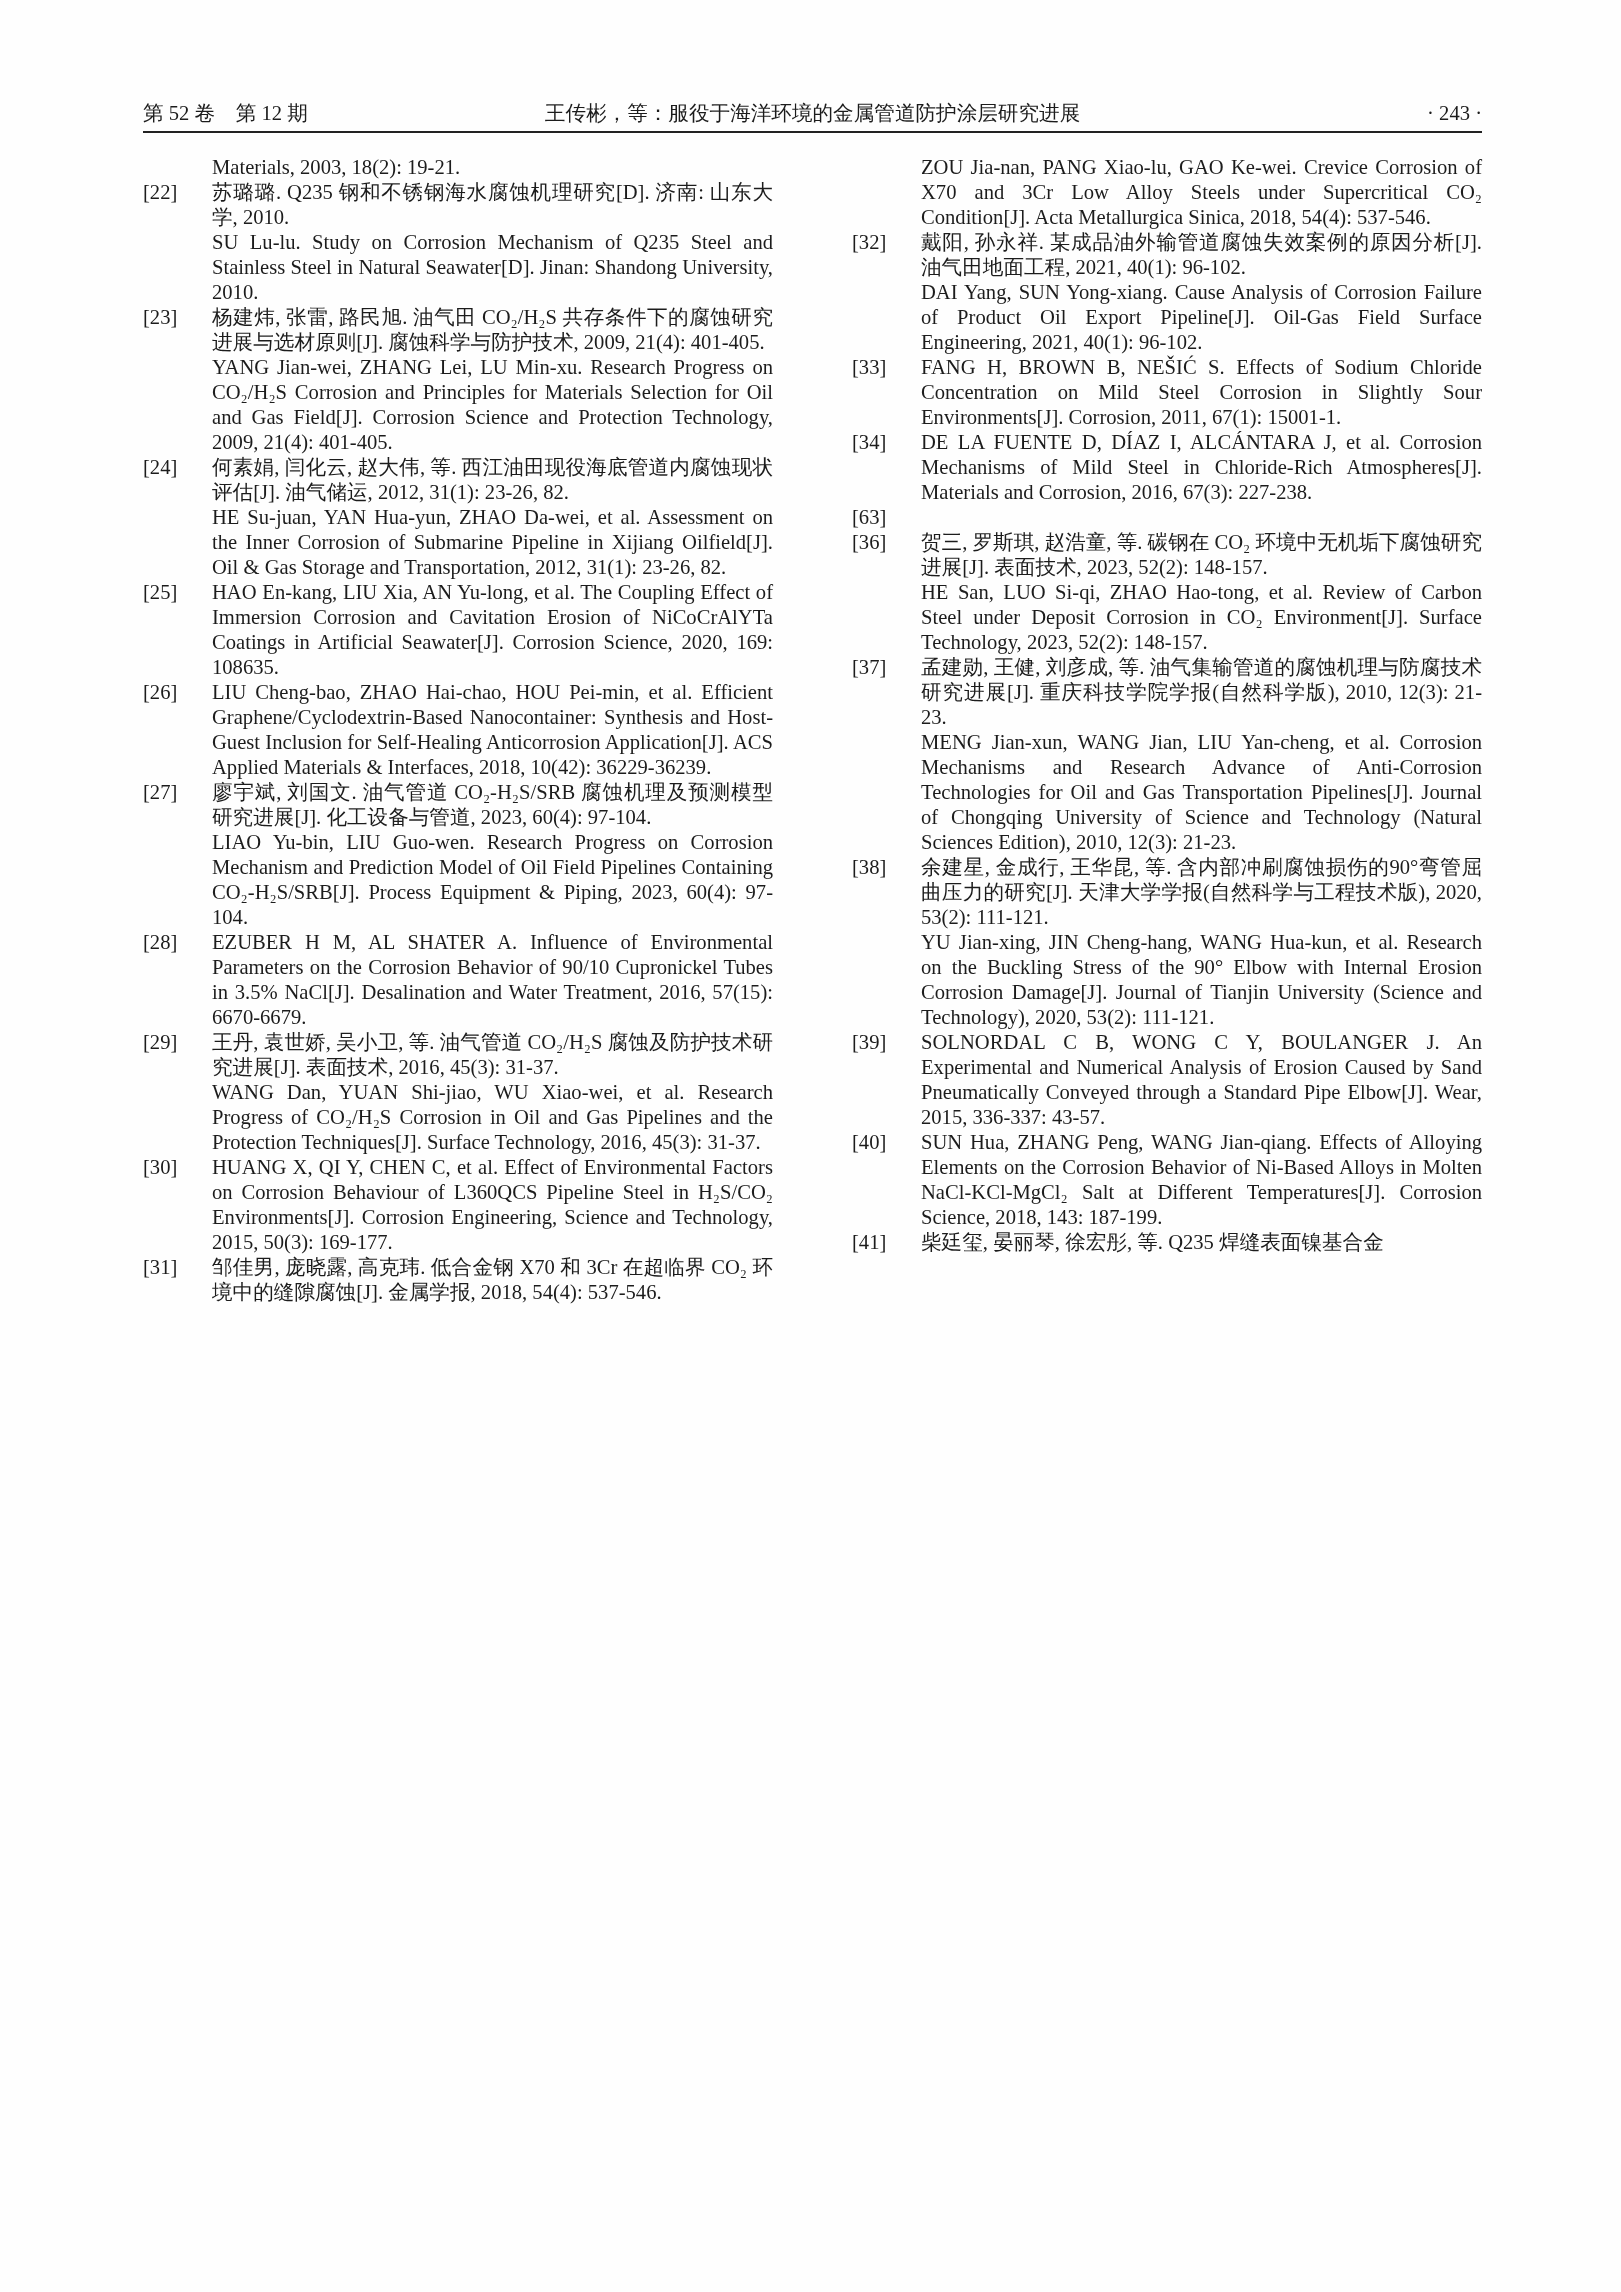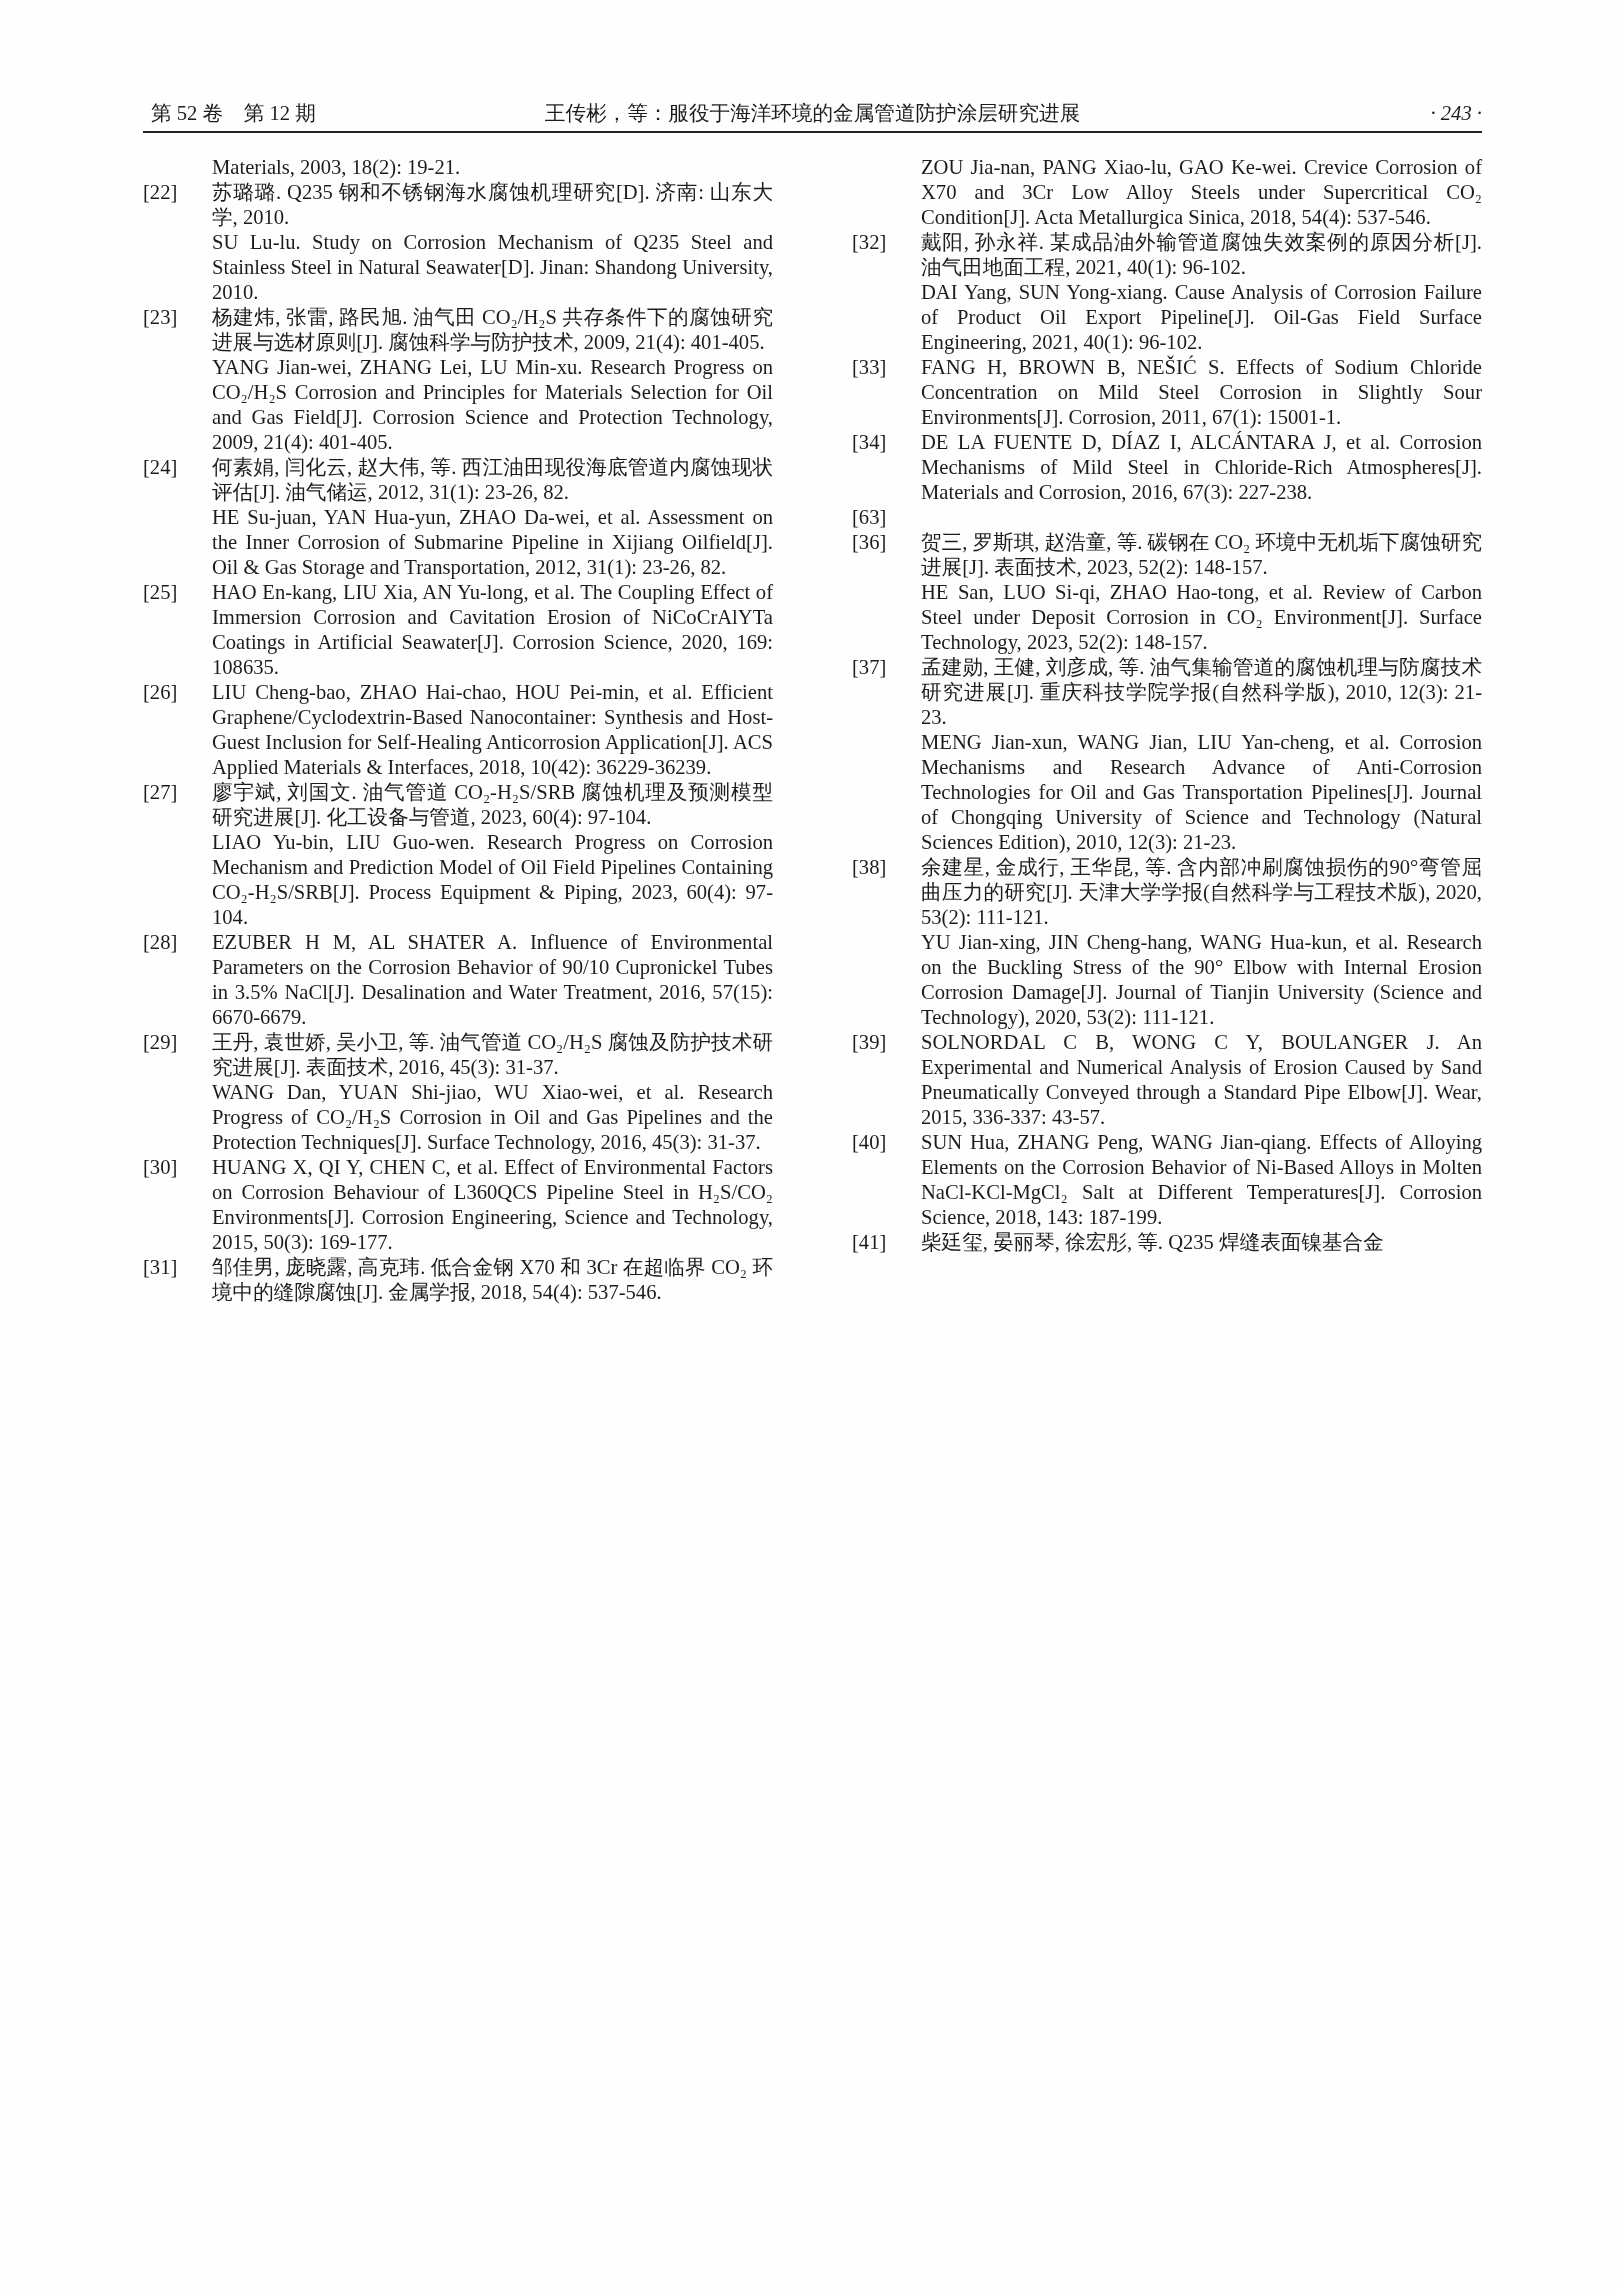--- a/index.html
+++ b/index.html
@@ -22,7 +22,7 @@
     font-size: 20.6px;
     line-height: 27.4px;
   }
-  .hdr-left  { position: absolute; left: 8px; top: 0; white-space: nowrap; }
+  .hdr-left  { position: absolute; left: 0; top: 0; white-space: nowrap; }
   .hdr-center{ position: absolute; left: 50%; top: 0; transform: translateX(-50%); white-space: nowrap; }
   .hdr-right { position: absolute; right: 0; top: 0; white-space: nowrap; font-style: italic; }
   .header-rule {

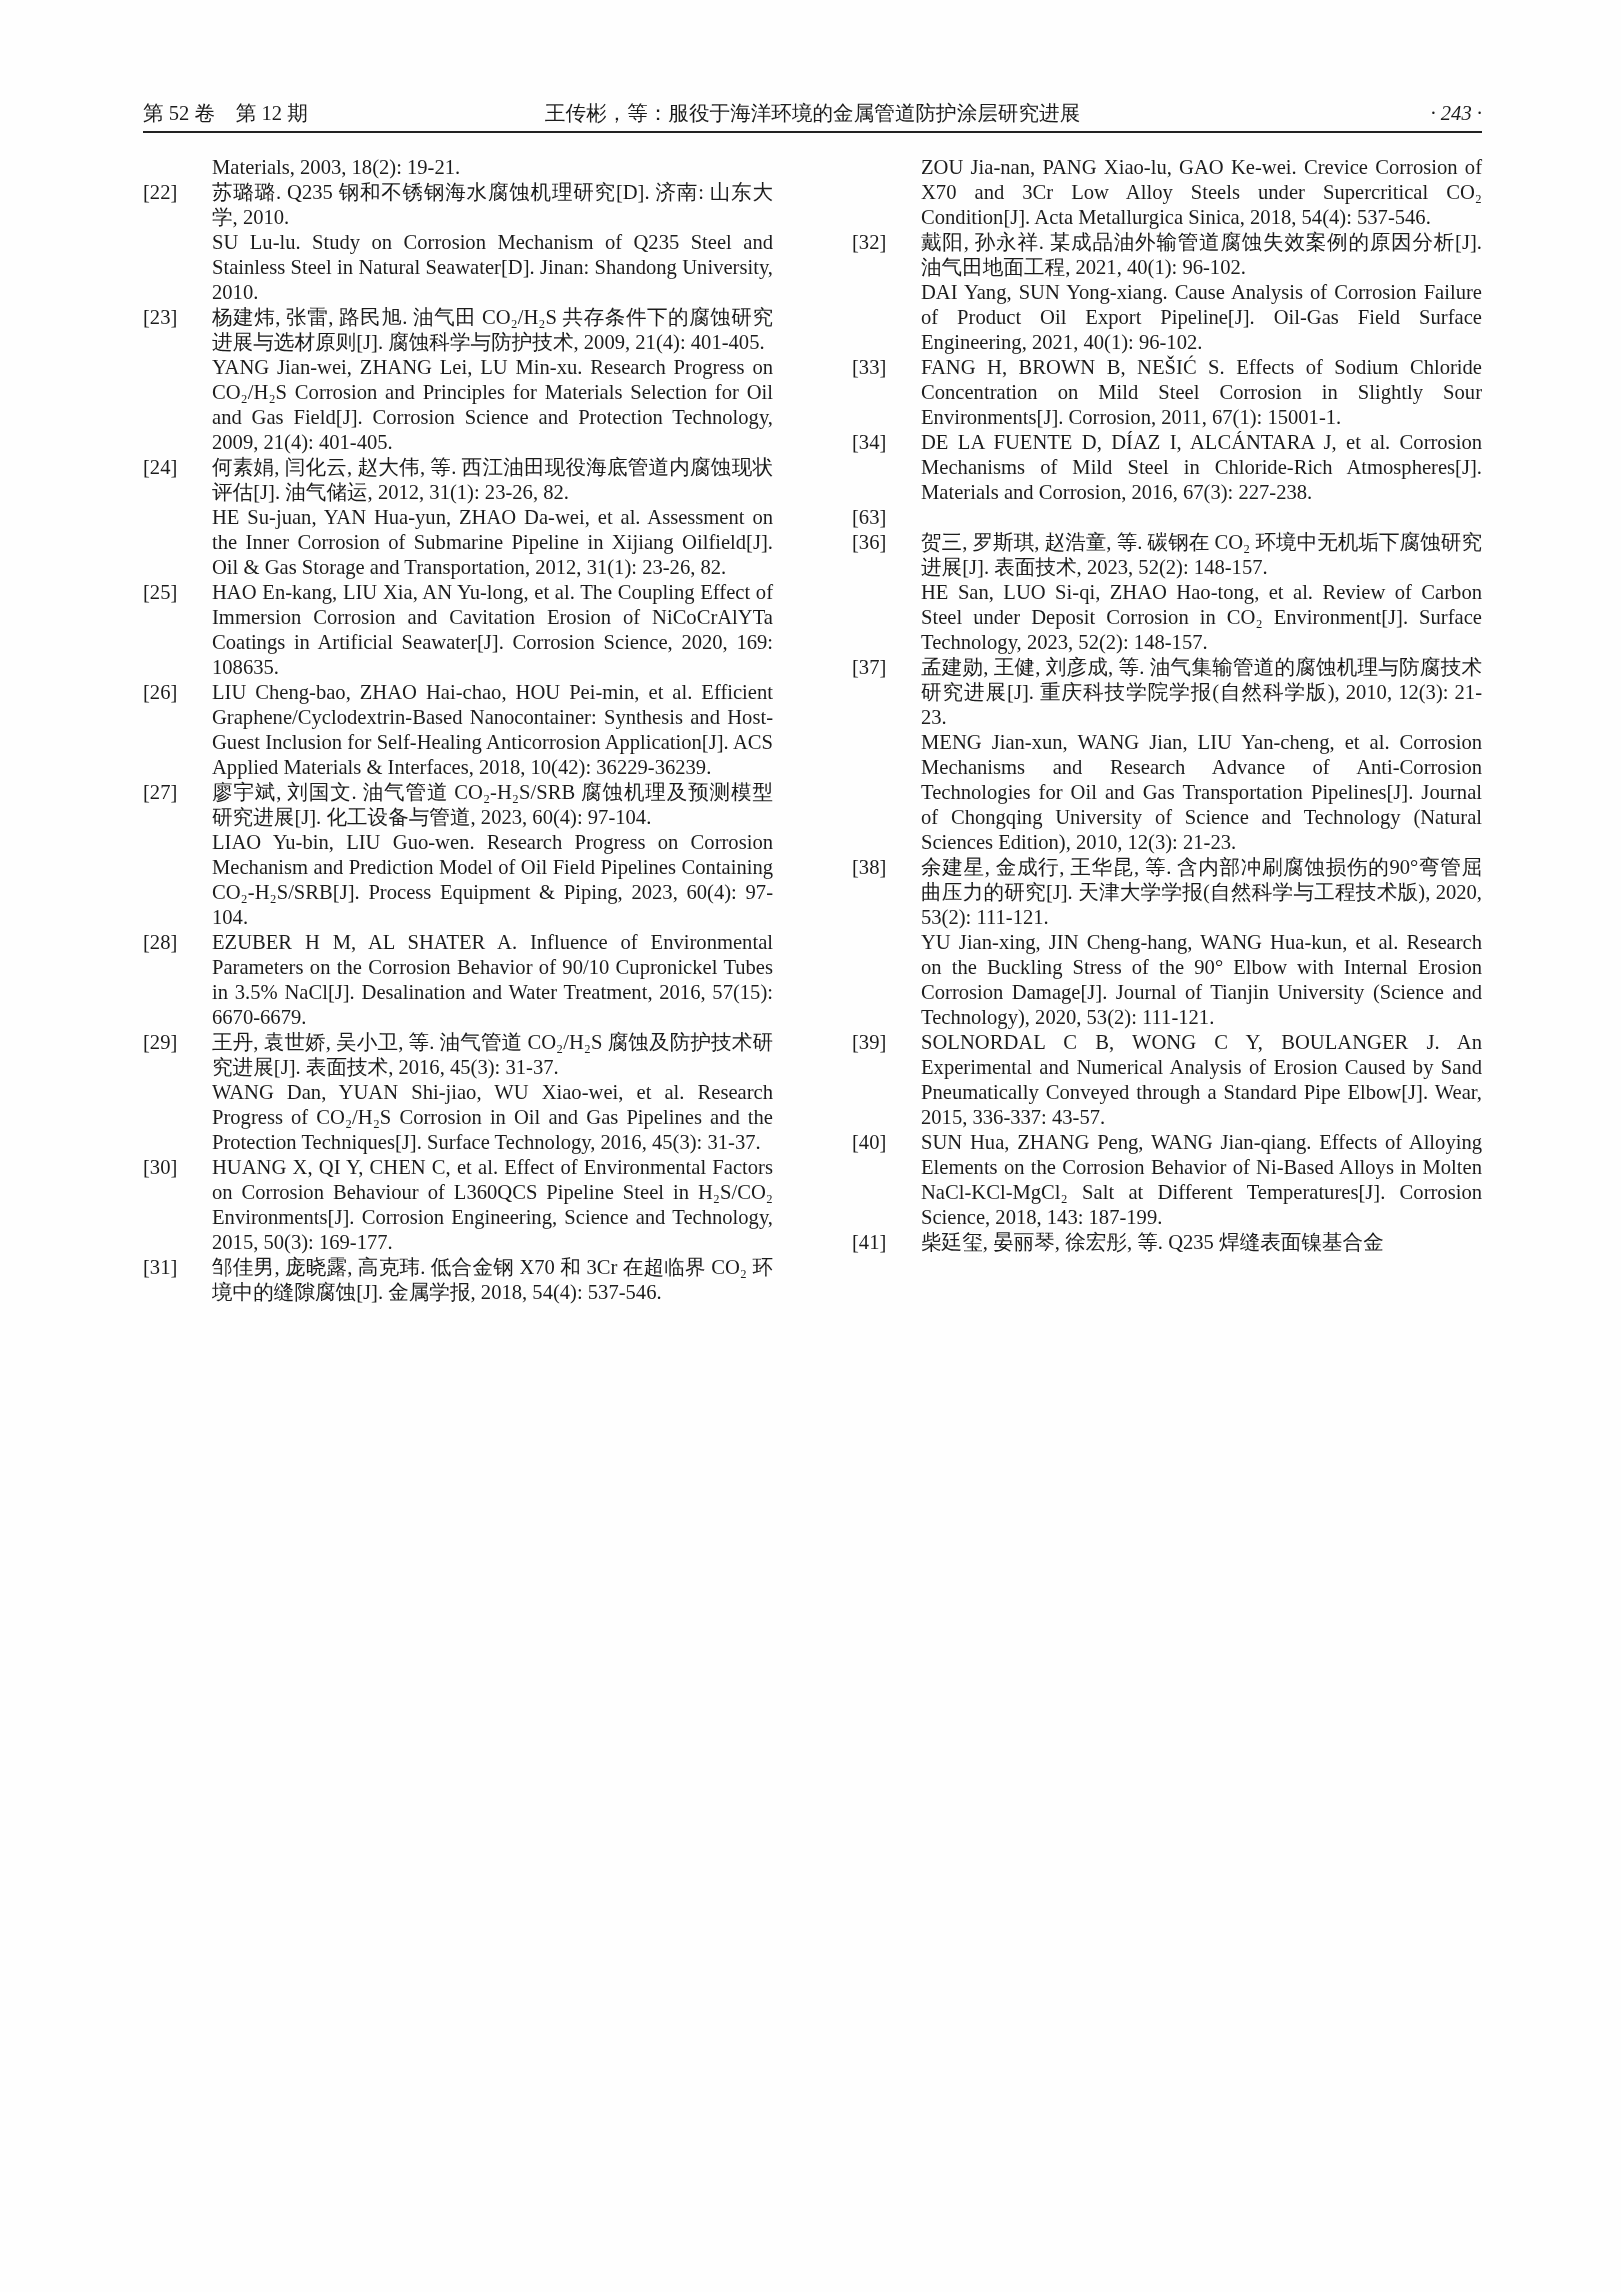--- a/index.html
+++ b/index.html
@@ -24,7 +24,7 @@
   }
   .hdr-left  { position: absolute; left: 0; top: 0; white-space: nowrap; }
   .hdr-center{ position: absolute; left: 50%; top: 0; transform: translateX(-50%); white-space: nowrap; }
-  .hdr-right { position: absolute; right: 0; top: 0; white-space: nowrap; font-style: italic; }
+  .hdr-right { position: absolute; right: 0; top: 0; white-space: nowrap; }
   .header-rule {
     position: absolute;
     top: 131px;

